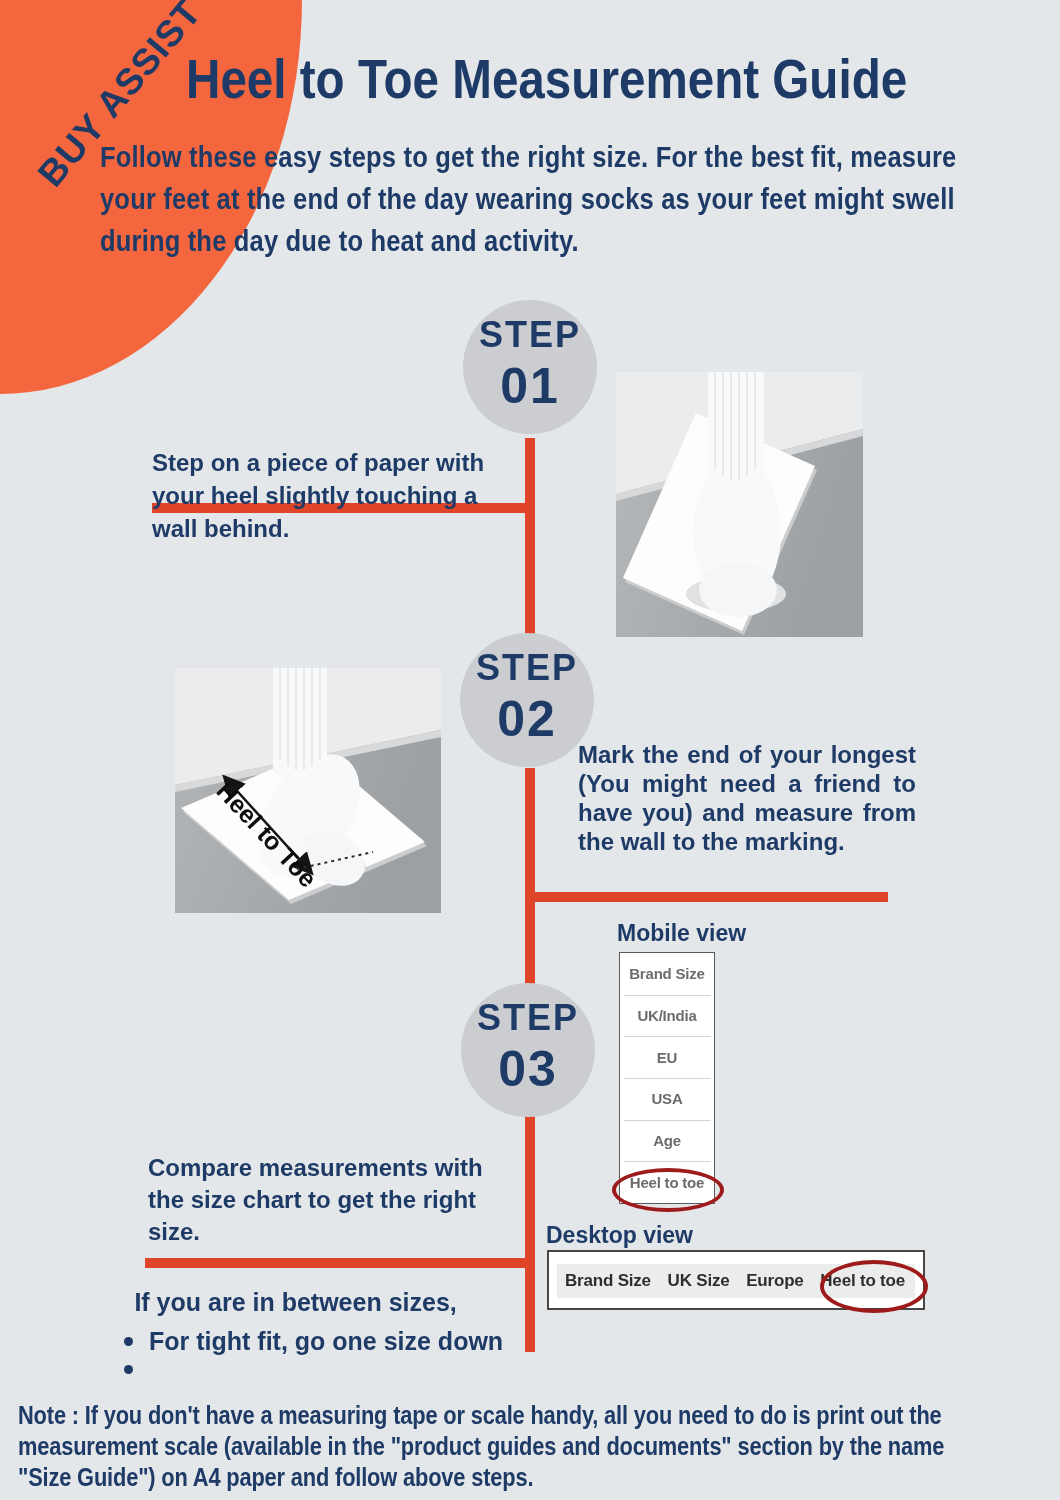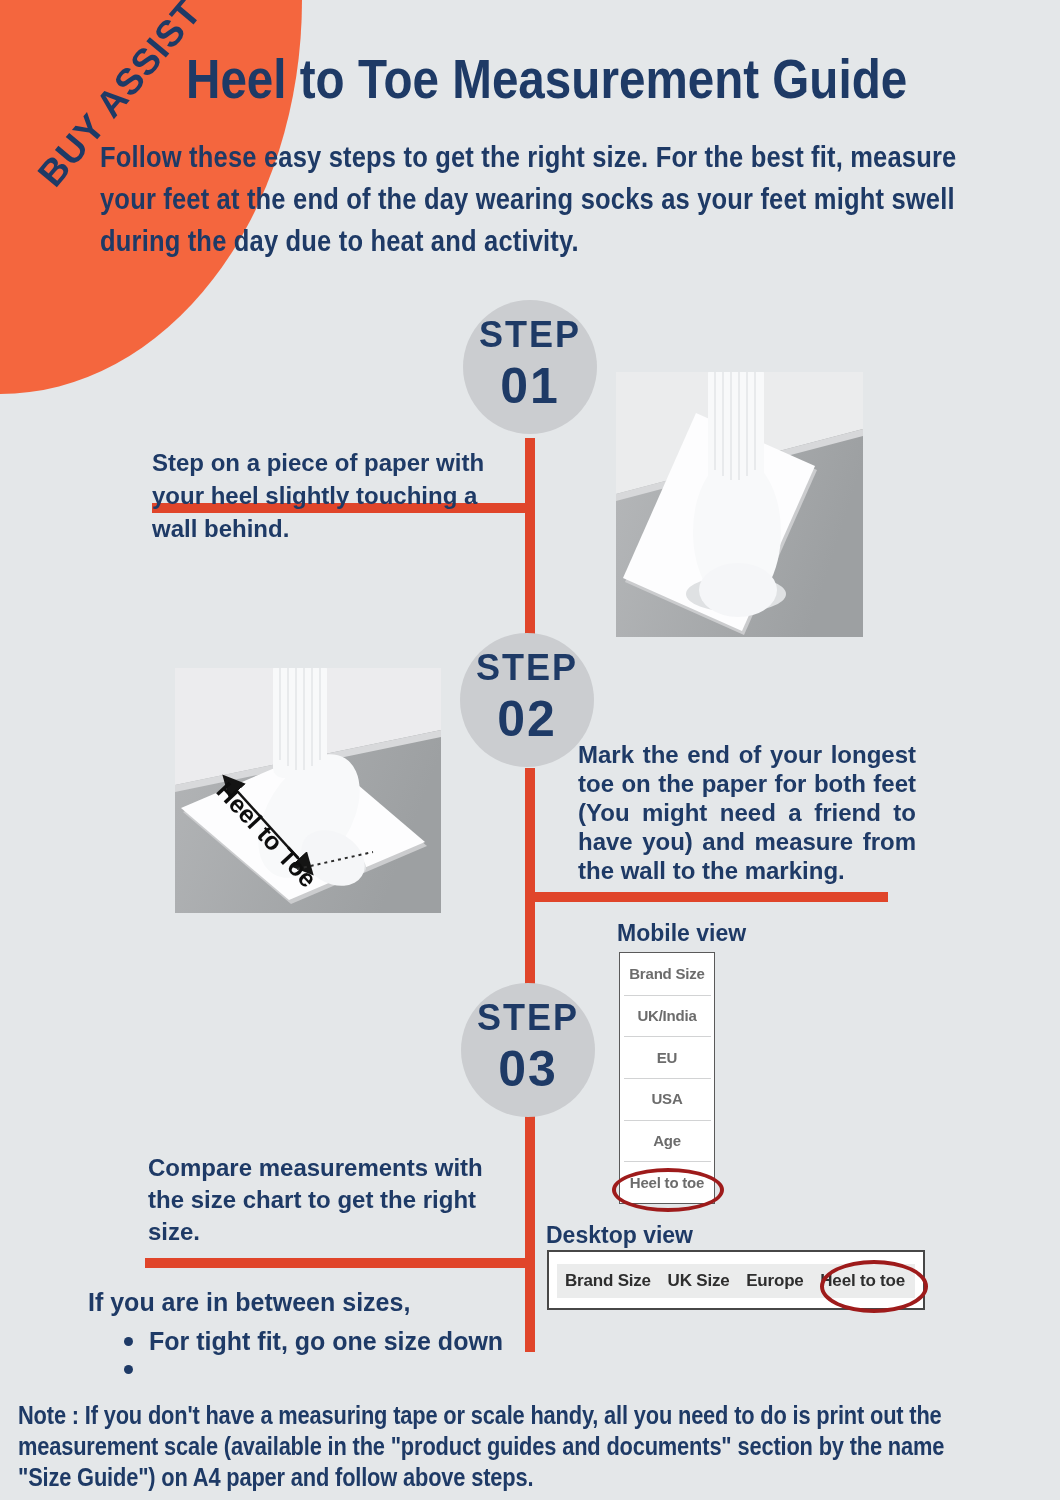--- a/index.html
+++ b/index.html
@@ -105,7 +105,6 @@
   </div>
   <div class="step-text" id="step2-text">
     <div>Mark the end of your longest</div>
-    <div>toe on the paper for both feet</div>
     <div>(You might need a friend to</div>
     <div>have you) and measure from</div>
     <div class="last">the wall to the marking.</div>

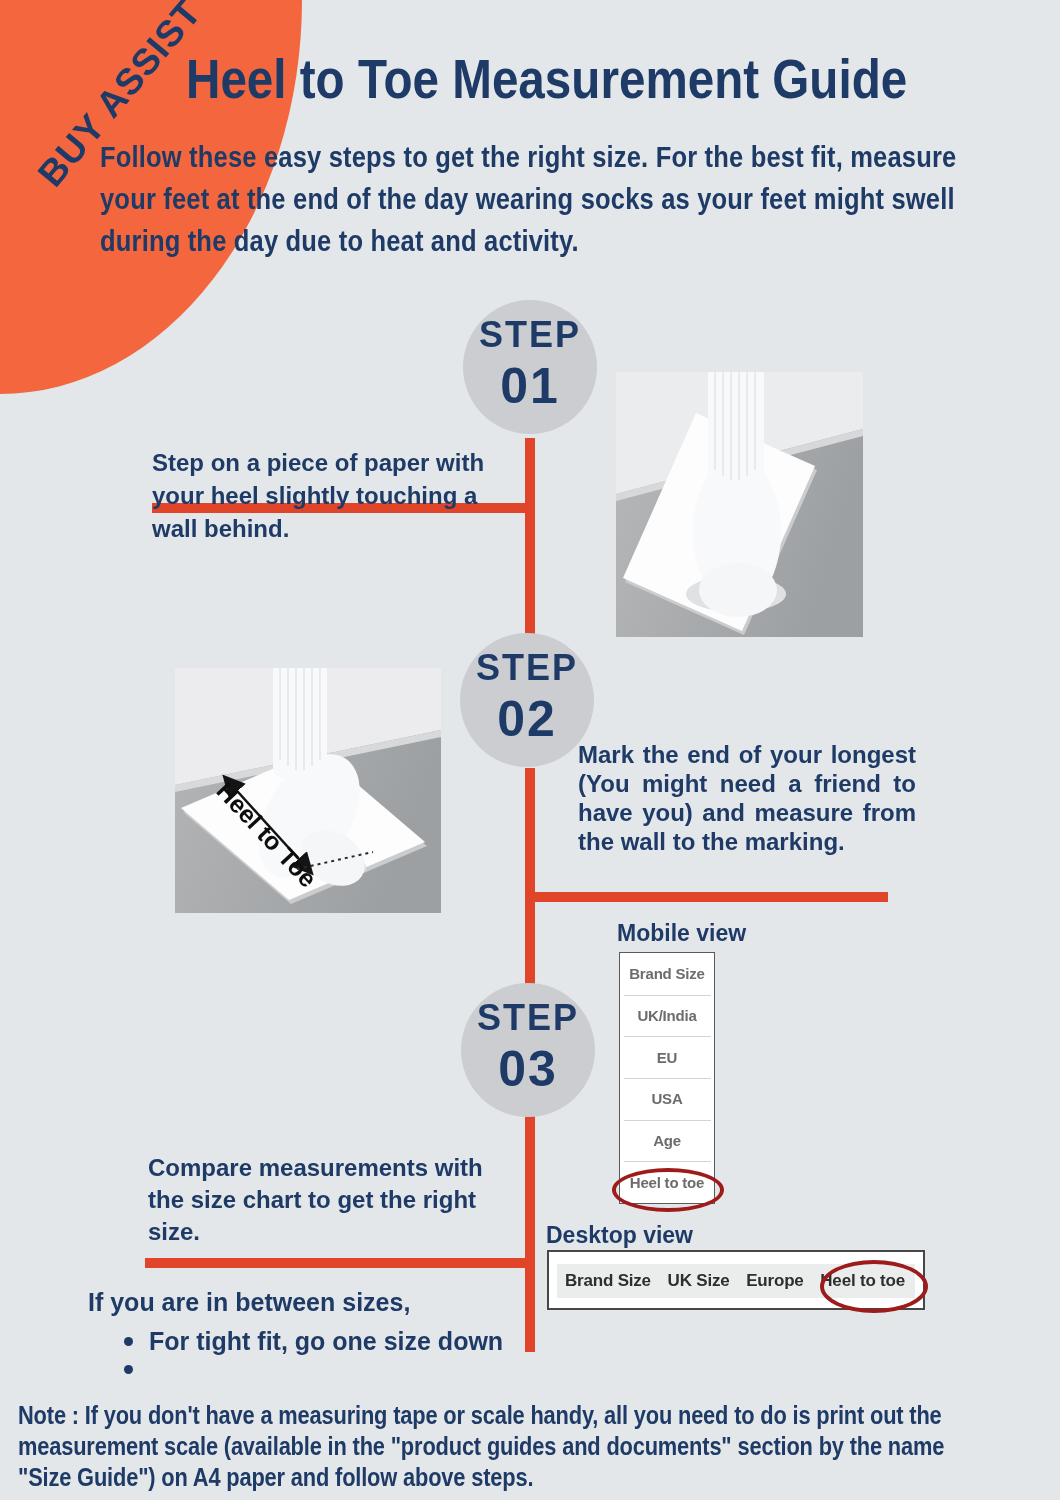--- a/index.html
+++ b/index.html
@@ -56,7 +56,7 @@
   #hl-desktop{left:820px;top:1260px;width:100px;height:45px;}
   
   .between{position:absolute;left:88px;top:1288px;font-weight:bold;font-size:25px;}
-  .between .head{white-space:nowrap;margin-bottom:10px;}
+  .between .head{white-space:nowrap;margin-bottom:10px;text-align:center;}
   .between .bullet{display:flex;align-items:center;margin-left:36px;margin-bottom:9px;white-space:nowrap;}
   .between .dot{width:9px;height:9px;border-radius:50%;background:#1e3a66;margin-right:16px;flex:0 0 auto;}
   

